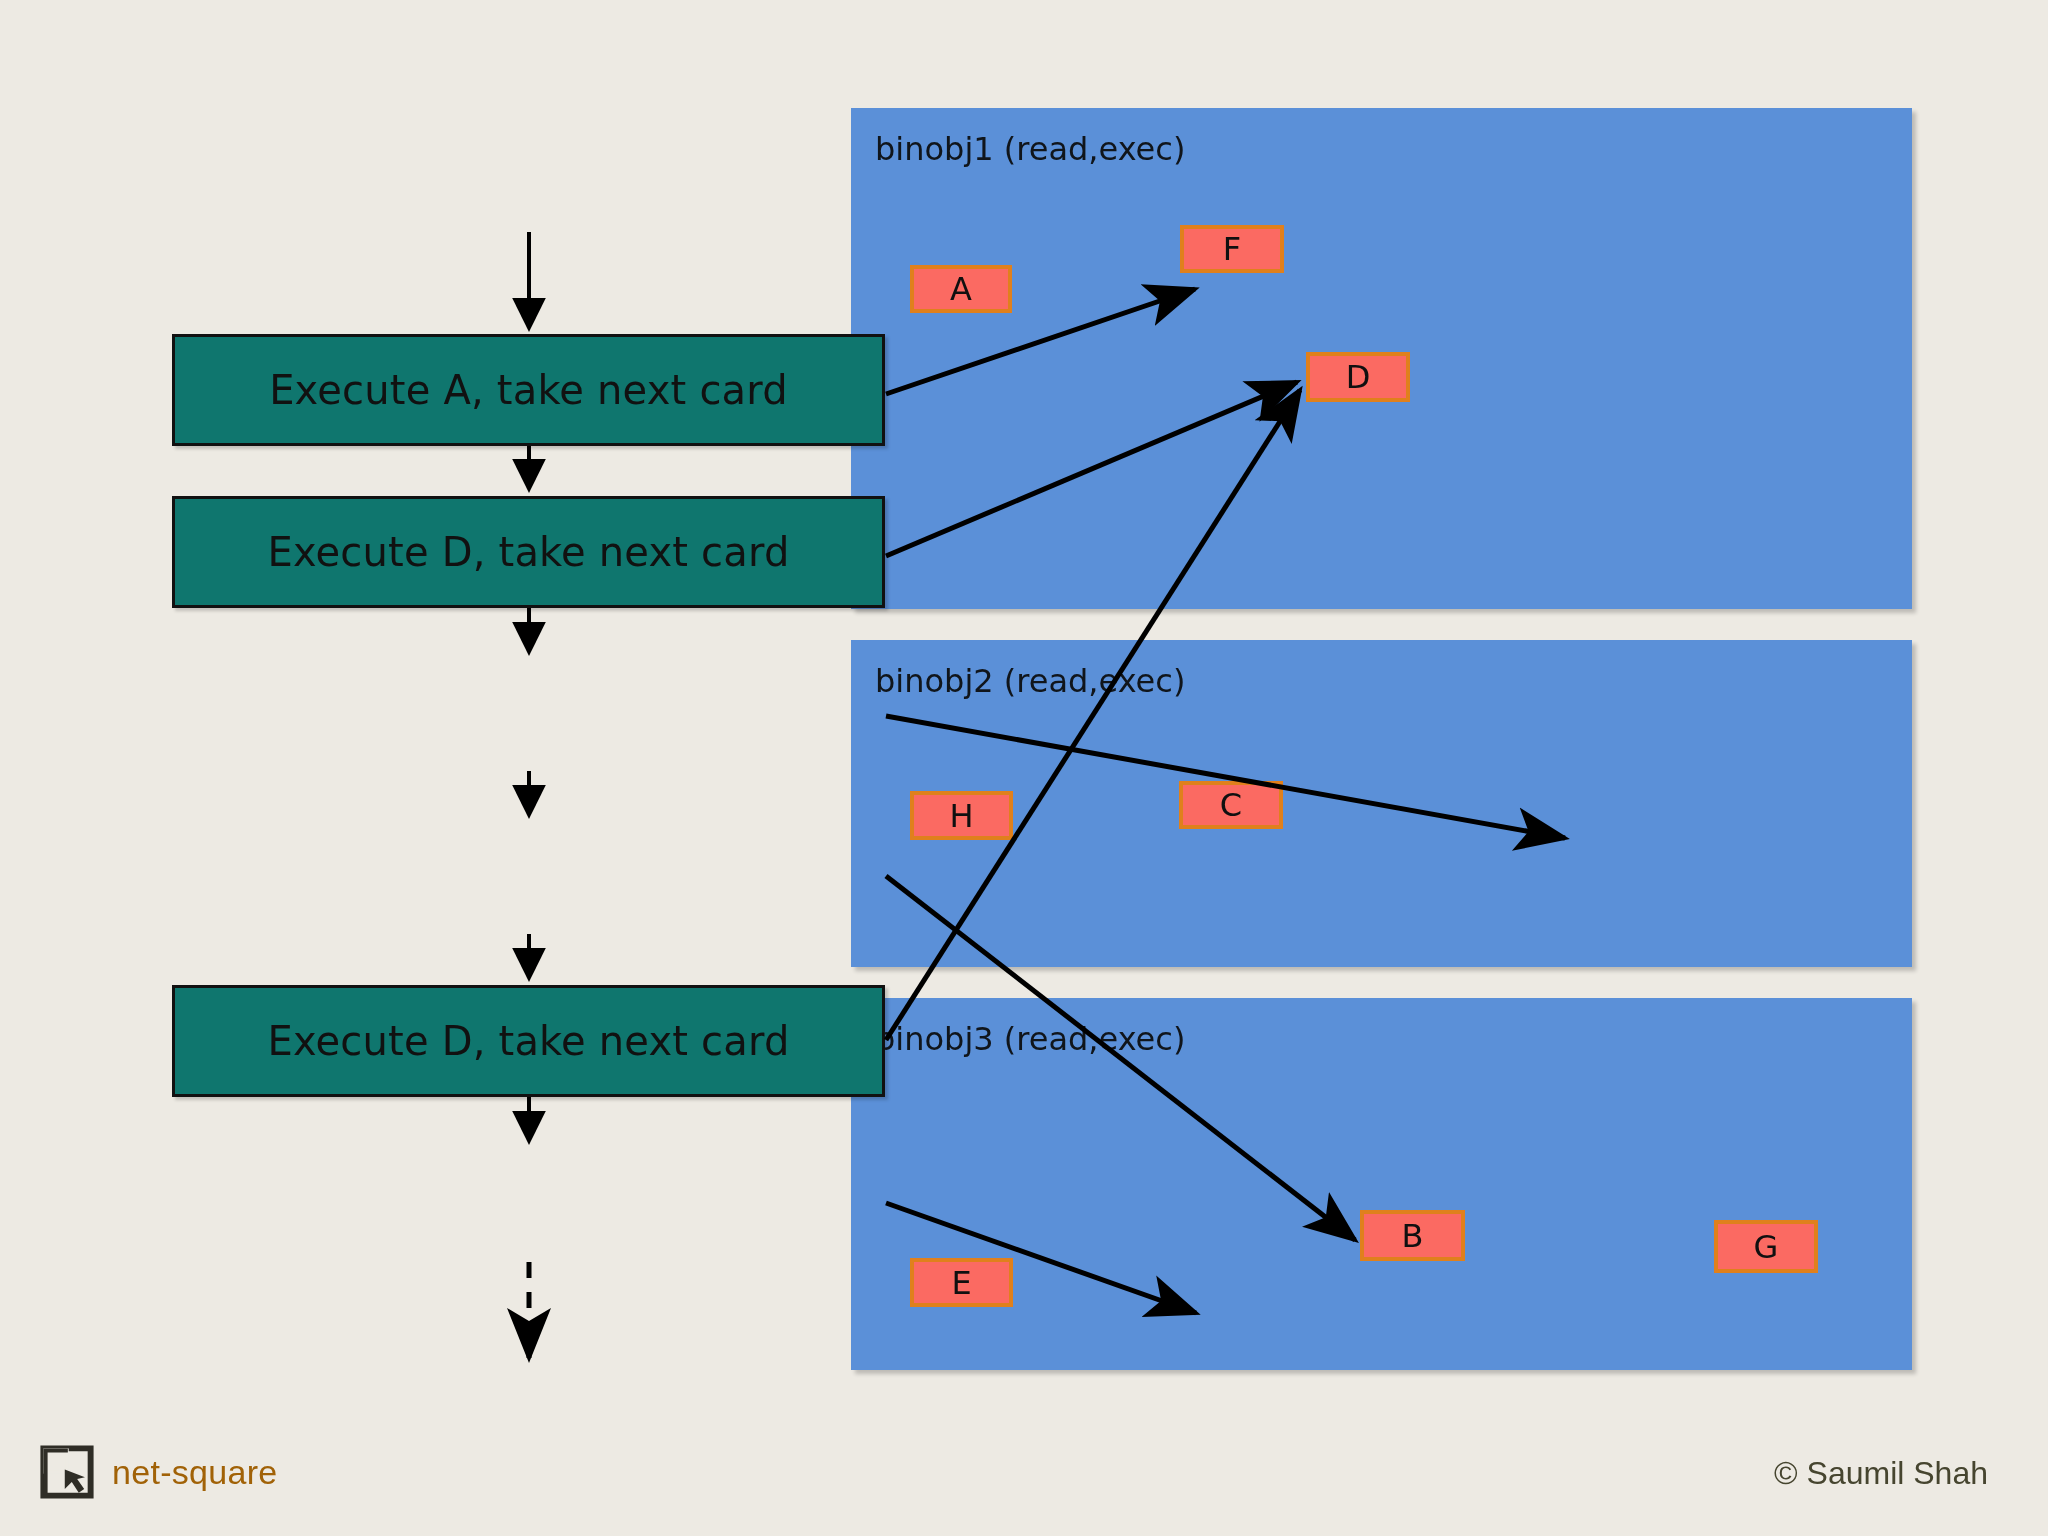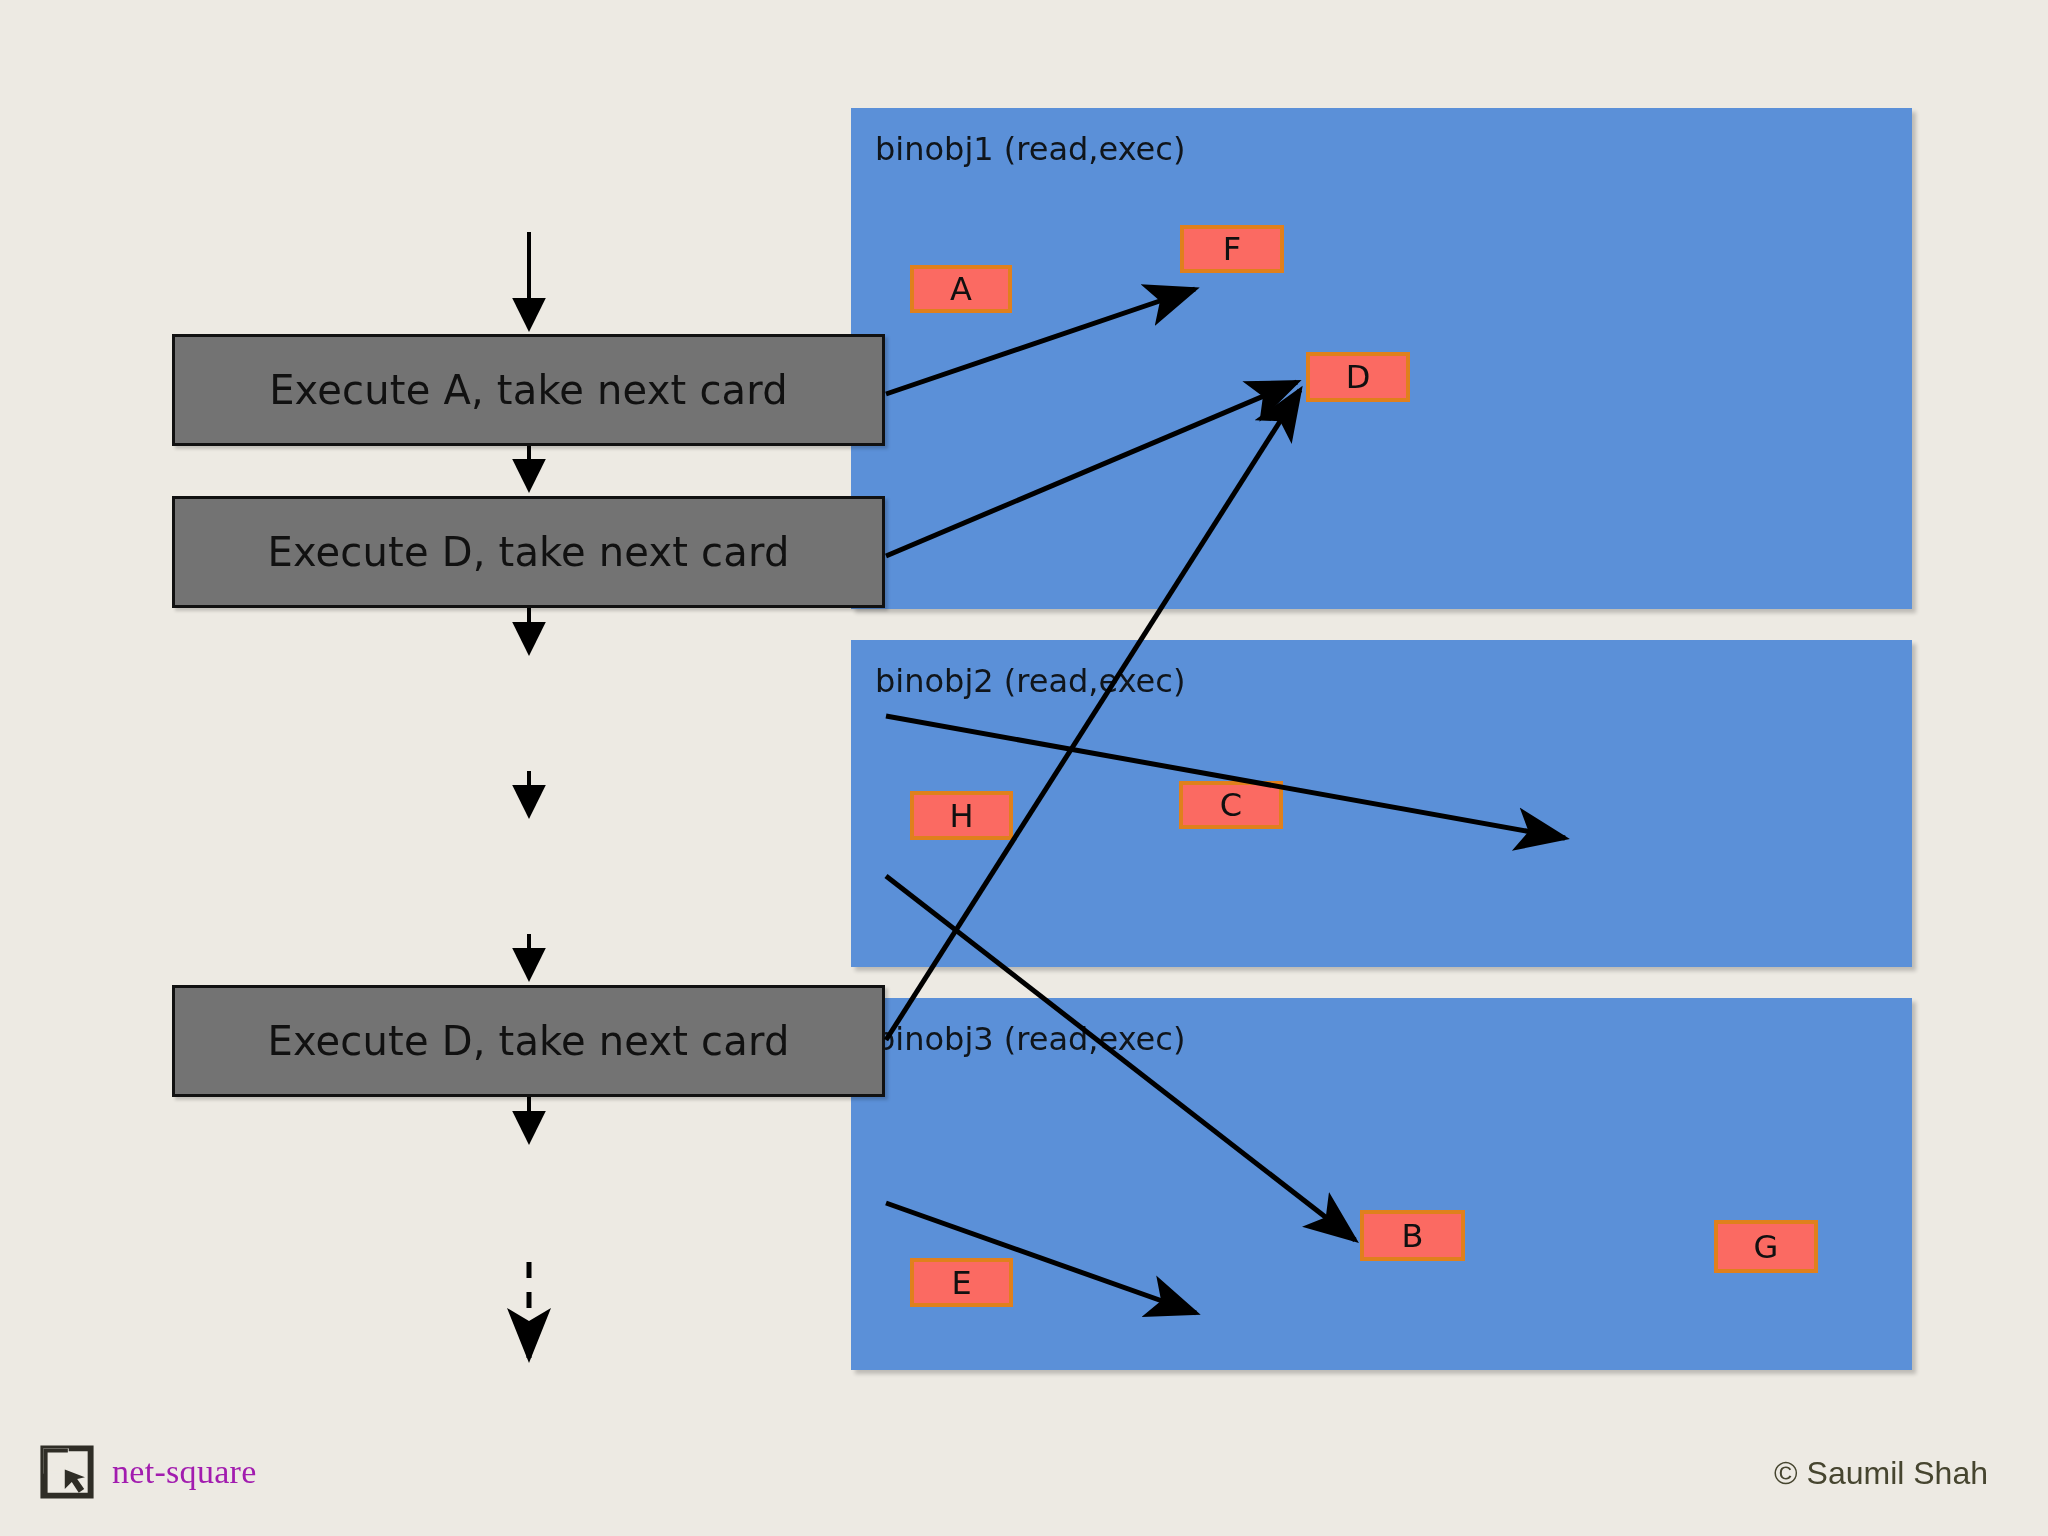--- a/index.html
+++ b/index.html
@@ -14,7 +14,7 @@
   
   .flow-box{
     position:absolute;
-    background:#737373;
+    background:#0f766e;
     border:3px solid #111111;
     box-sizing:border-box;
     display:flex;align-items:center;justify-content:center;

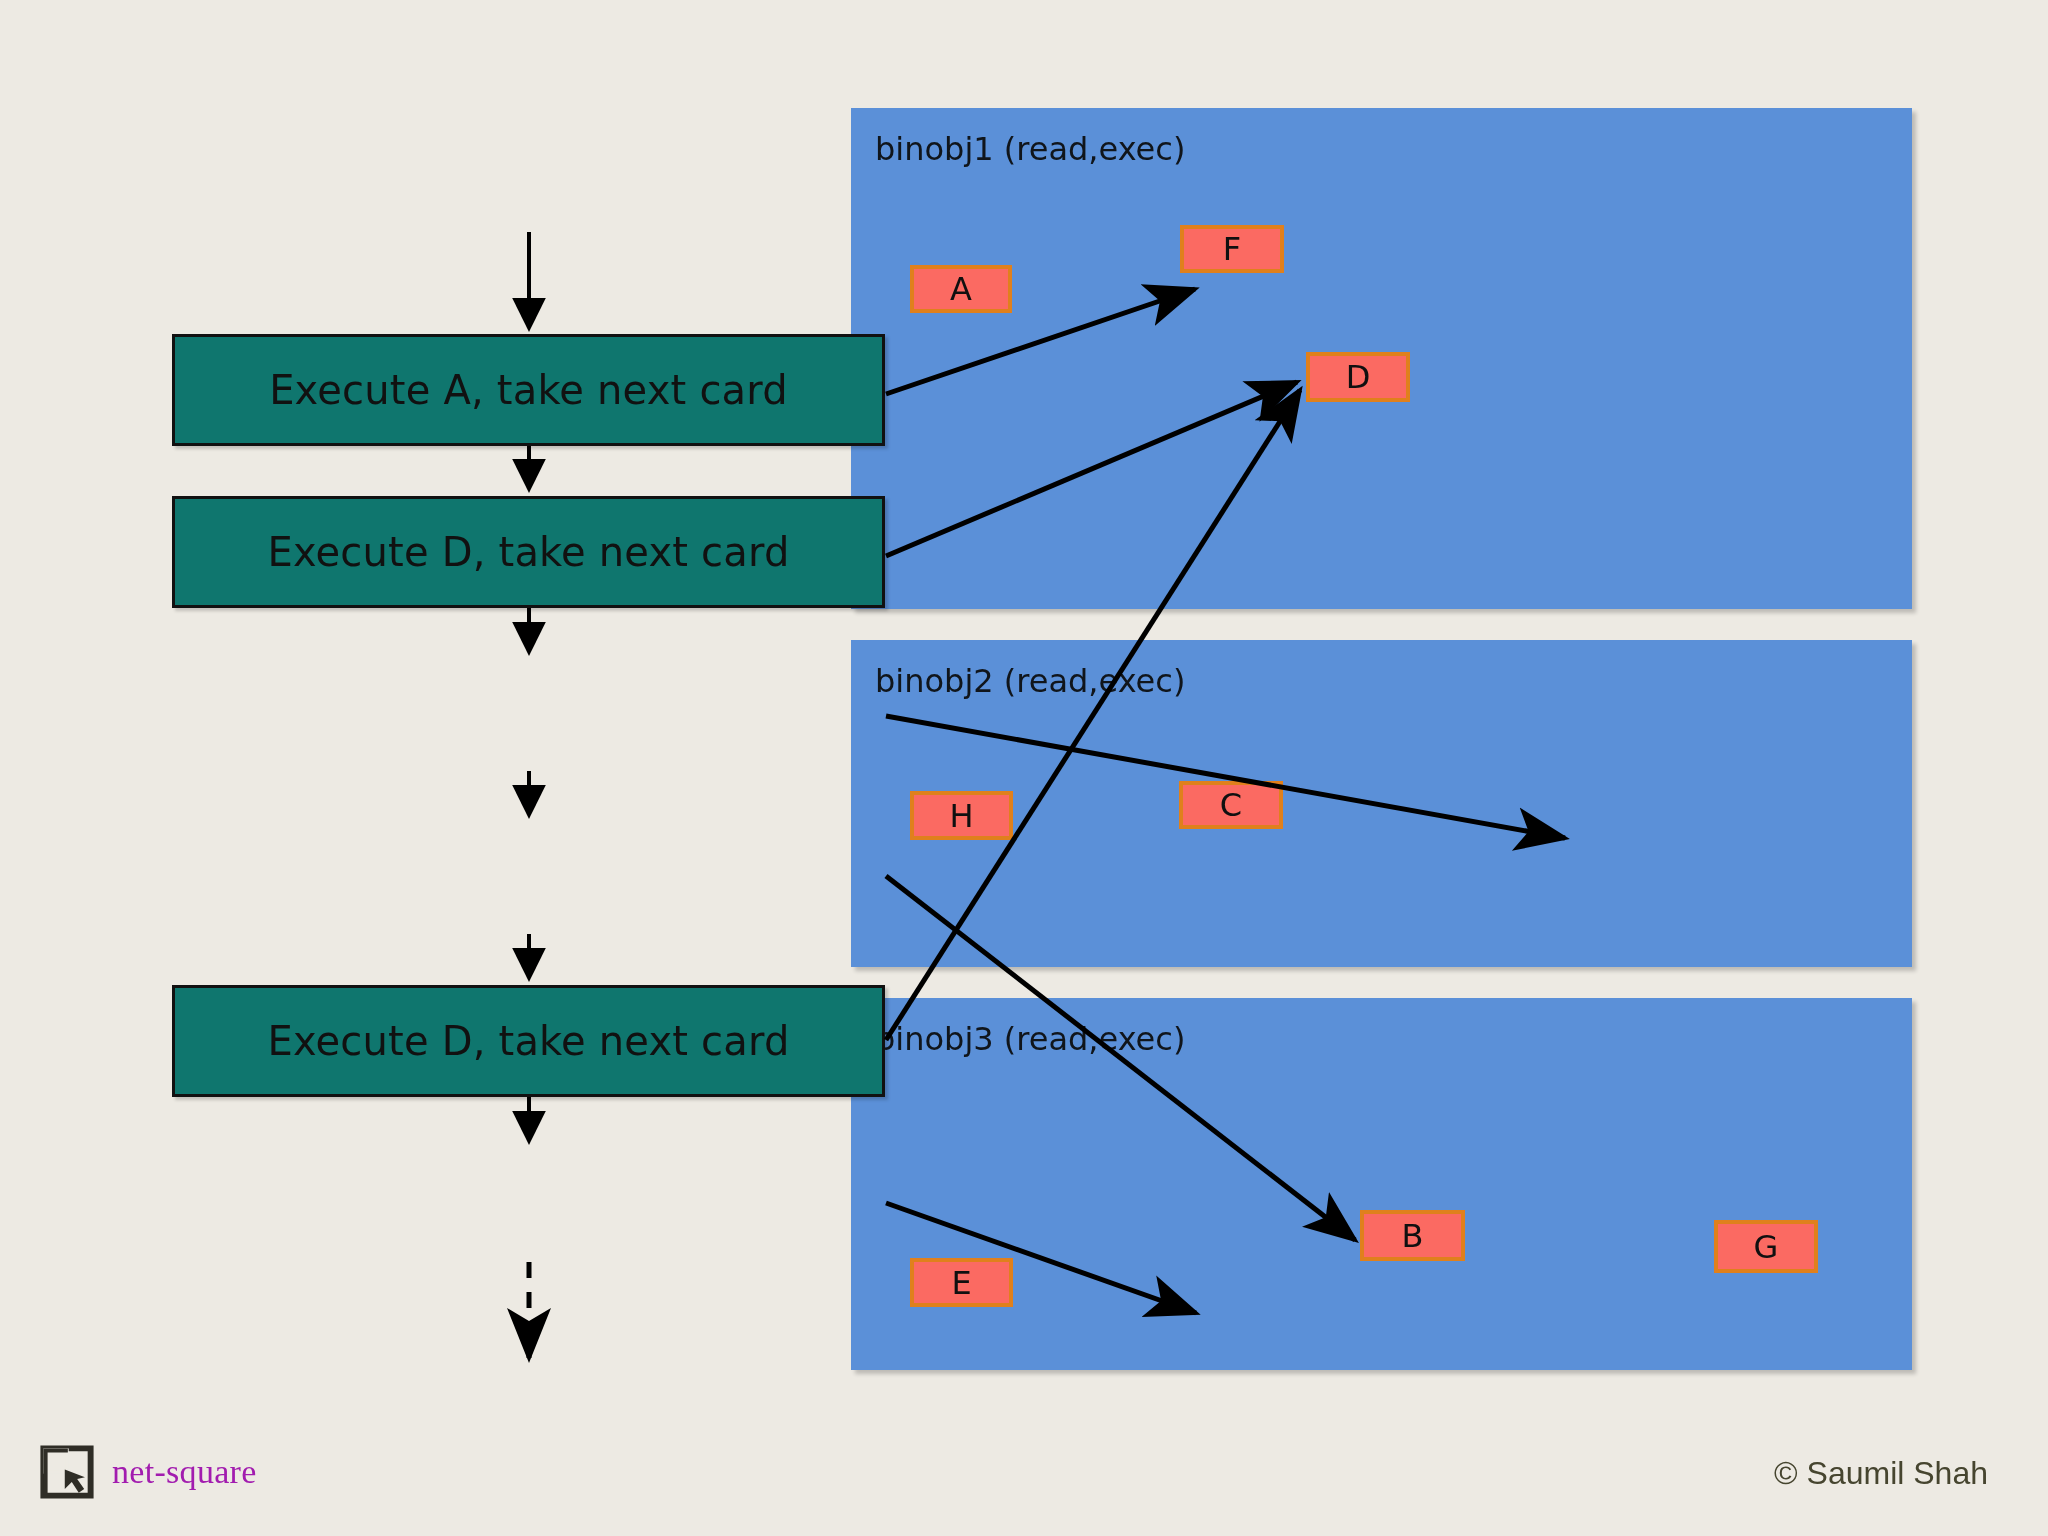--- a/index.html
+++ b/index.html
@@ -64,8 +64,8 @@
   }
   #footer-logo .logo-mark{width:54px;height:54px;display:block;}
   #footer-logo .brand{
-    font-size:34px;color:#a21caf;
-    font-family:Liberation Serif, serif;
+    font-size:34px;color:#a16207;
+    font-family:Liberation Sans, sans-serif;
     letter-spacing:.3px;
   }
   #copyright{

